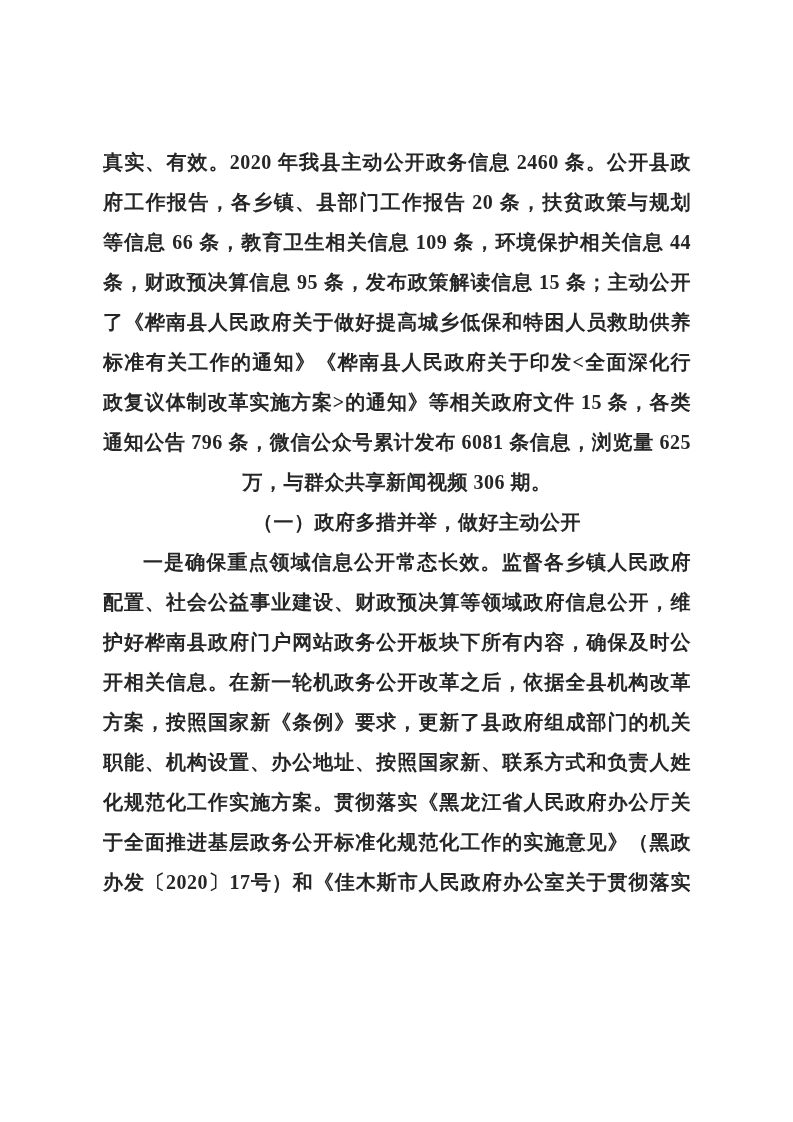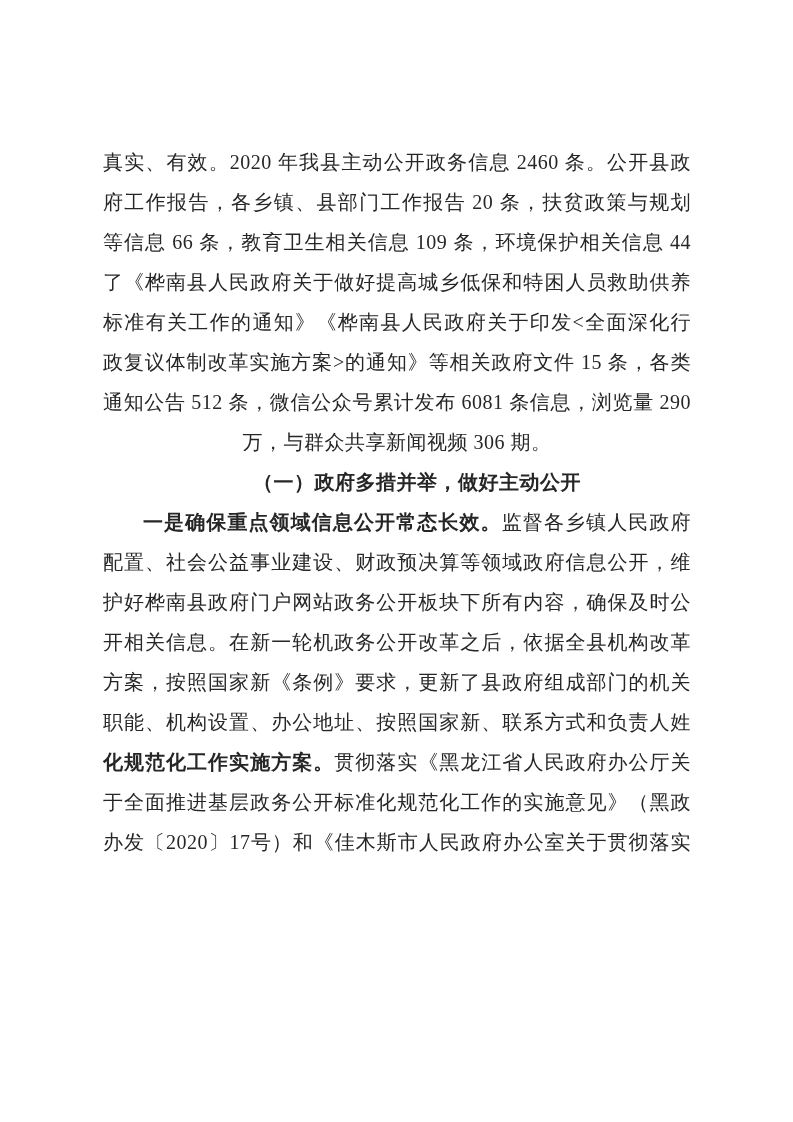--- a/index.html
+++ b/index.html
@@ -44,7 +44,7 @@
     width: 548px;
   }
   .seg {
-    font-weight: normal;
+    font-weight: bold;
   }
   .seg.b {
     font-weight: bold;

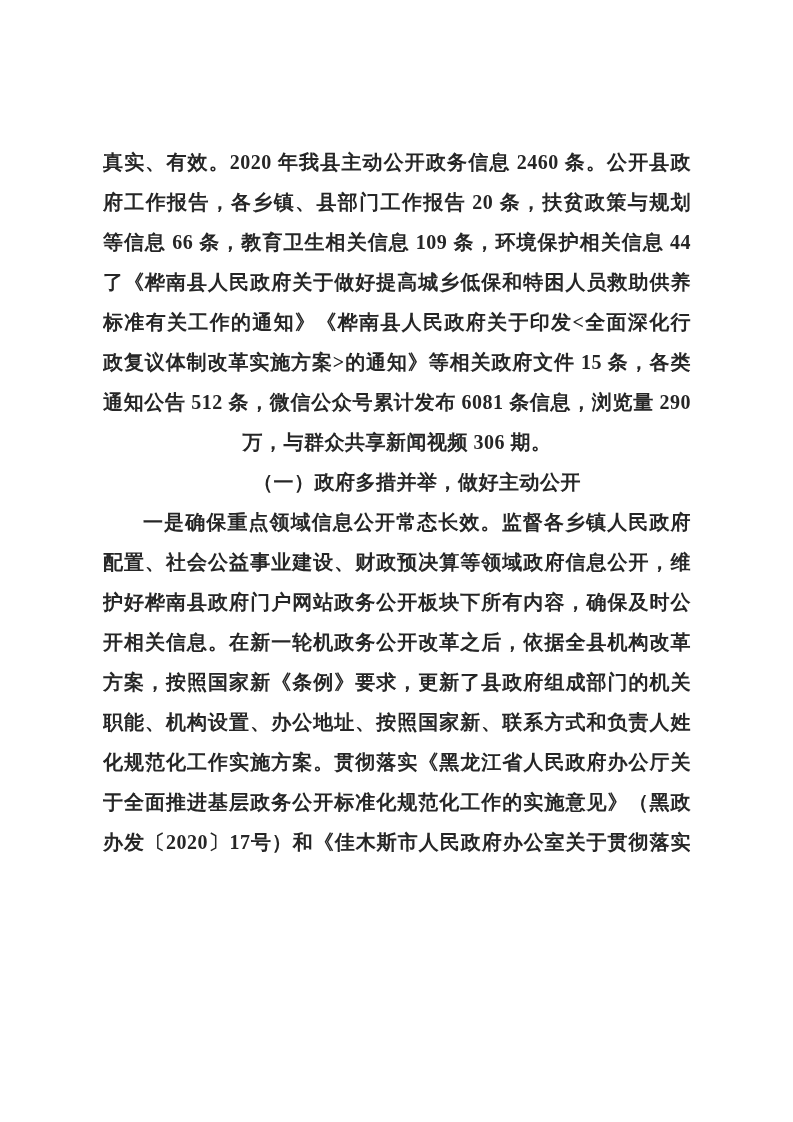--- a/index.html
+++ b/index.html
@@ -58,6 +58,7 @@
       <div class="line j"><span class="seg">真实、有效。2020 年我县主动公开政务信息 2460 条。公开县政</span></div>
       <div class="line j"><span class="seg">府工作报告，各乡镇、县部门工作报告 20 条，扶贫政策与规划</span></div>
       <div class="line j"><span class="seg">等信息 66 条，教育卫生相关信息 109 条，环境保护相关信息 44</span></div>
+      <div class="line j"><span class="seg">条，财政预决算信息 95 条，发布政策解读信息 15 条；主动公开</span></div>
       <div class="line j"><span class="seg">了《桦南县人民政府关于做好提高城乡低保和特困人员救助供养</span></div>
       <div class="line j"><span class="seg">标准有关工作的通知》《桦南县人民政府关于印发&lt;全面深化行</span></div>
       <div class="line j"><span class="seg">政复议体制改革实施方案&gt;的通知》等相关政府文件 15 条，各类</span></div>

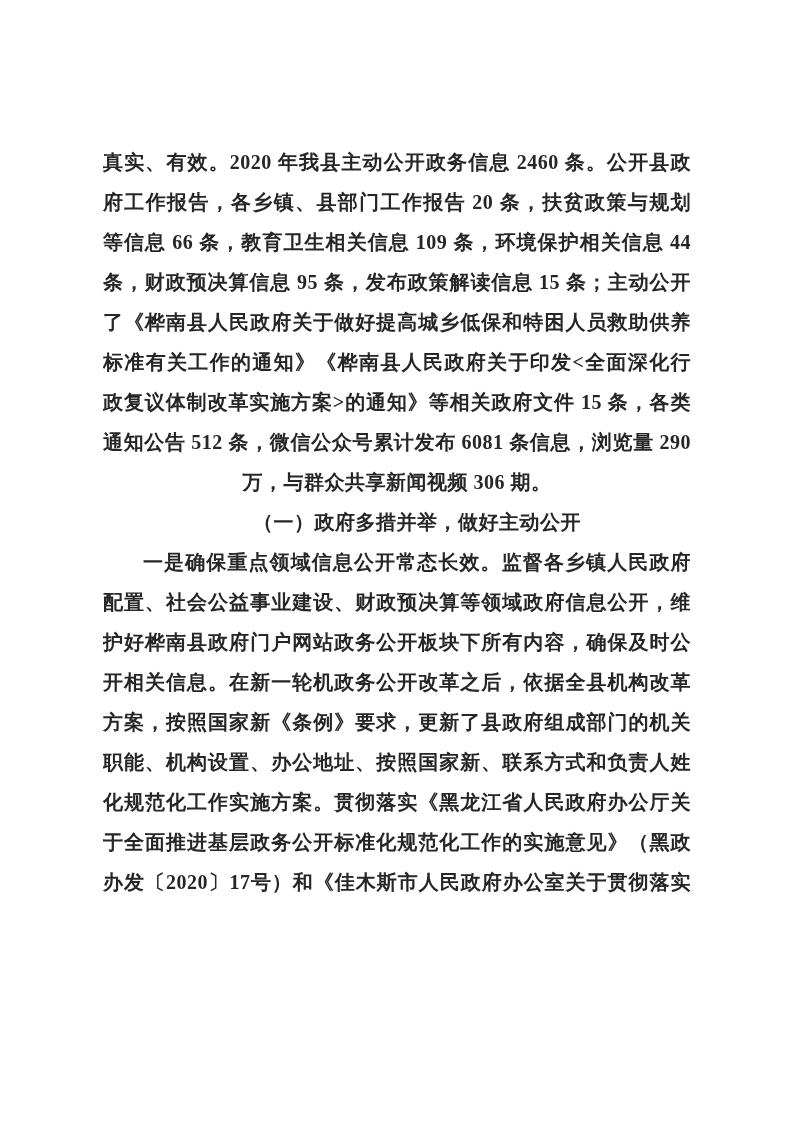--- a/index.html
+++ b/index.html
@@ -62,7 +62,7 @@
       <div class="line j"><span class="seg">了《桦南县人民政府关于做好提高城乡低保和特困人员救助供养</span></div>
       <div class="line j"><span class="seg">标准有关工作的通知》《桦南县人民政府关于印发&lt;全面深化行</span></div>
       <div class="line j"><span class="seg">政复议体制改革实施方案&gt;的通知》等相关政府文件 15 条，各类</span></div>
-      <div class="line j"><span class="seg">通知公告 512 条，微信公众号累计发布 6081 条信息，浏览量 290</span></div>
+      <div class="line j"><span class="seg">通知公告 796 条，微信公众号累计发布 6081 条信息，浏览量 625</span></div>
       <div class="line"><span class="seg">万，与群众共享新闻视频 306 期。</span></div>
       <div class="line ind"><span class="seg b">（一）政府多措并举，做好主动公开</span></div>
       <div class="line j ind"><span class="seg b">一是确保重点领域信息公开常态长效。</span><span class="seg">监督各乡镇人民政府</span></div>

